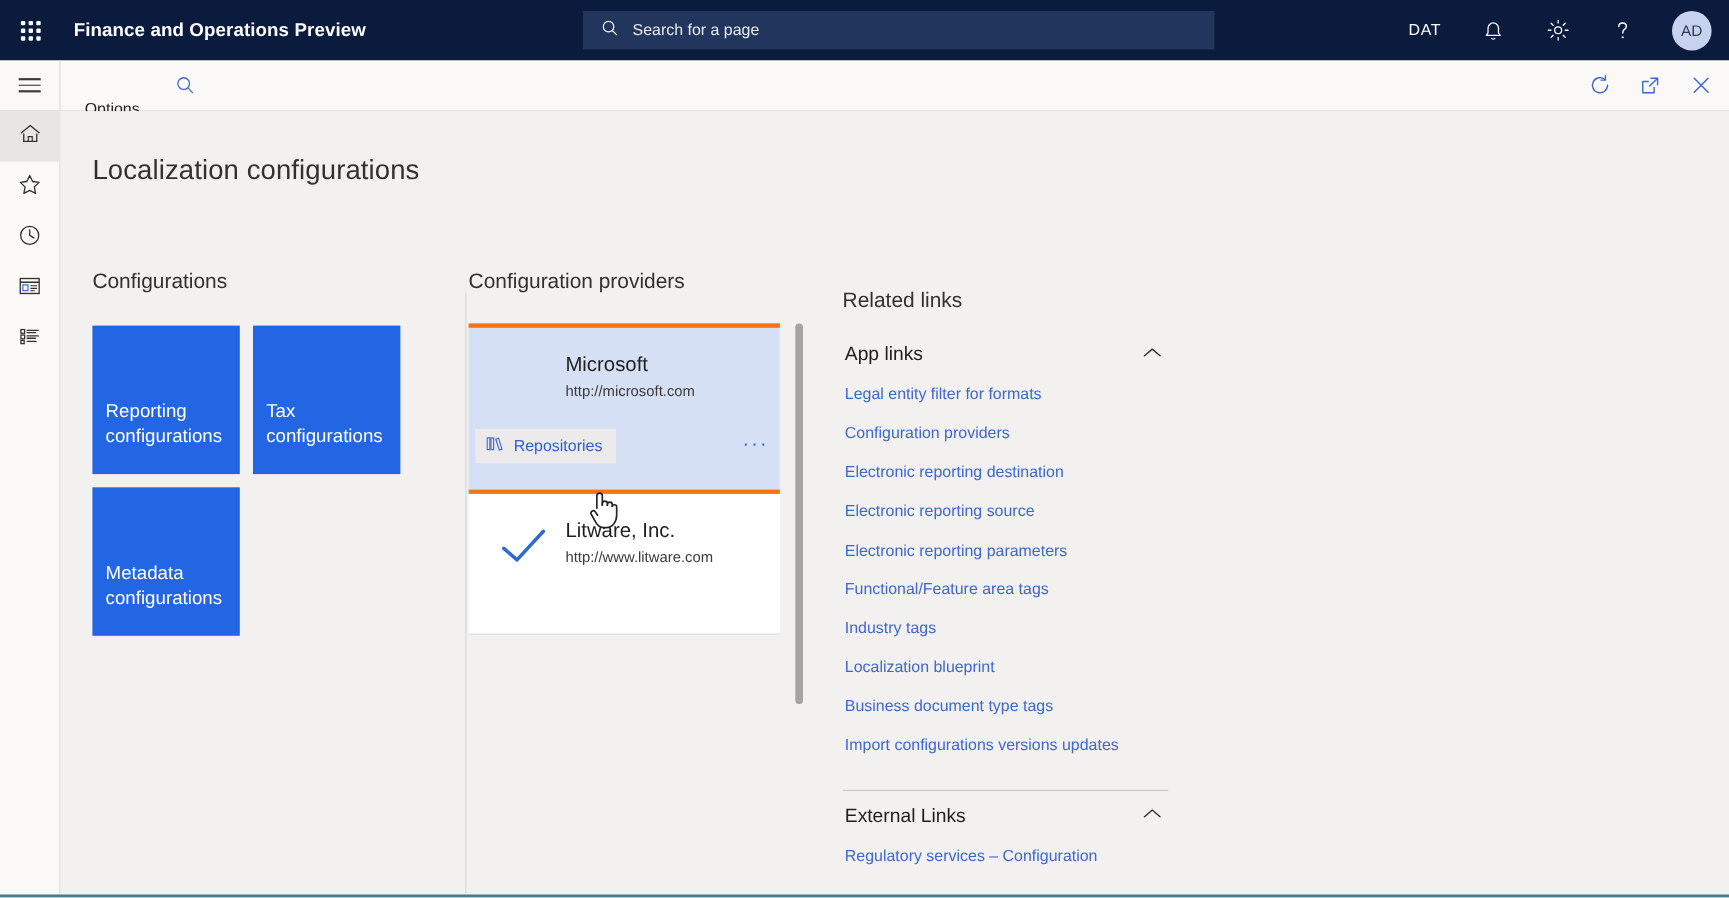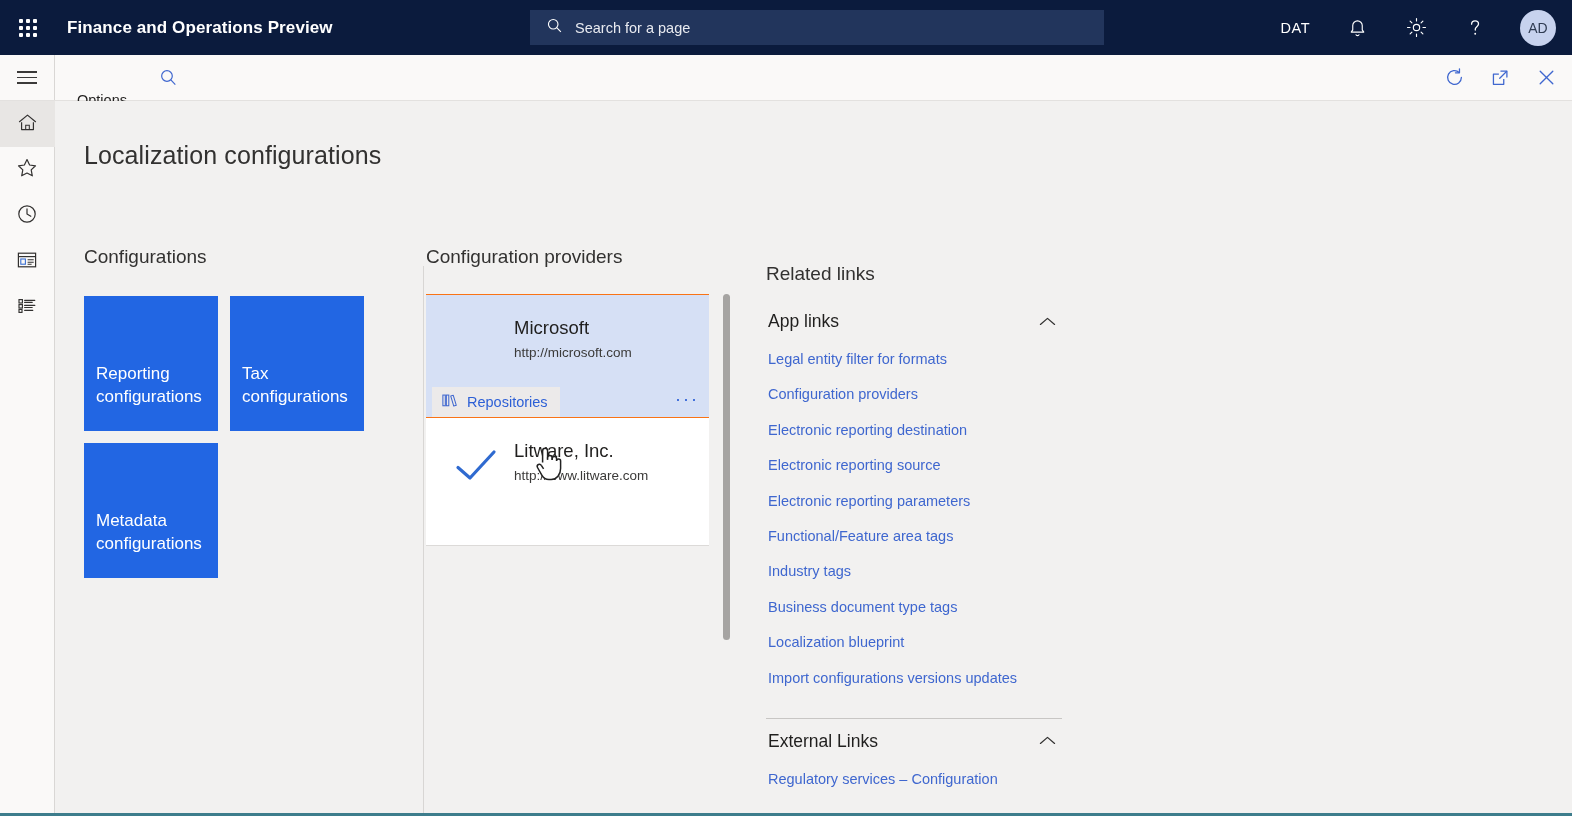--- a/index.html
+++ b/index.html
@@ -234,7 +234,7 @@
   }
   .provider-card {
     width: 283px;
-    border-top: 1px solid #f97316;
+    border-top: 4px solid #f97316;
     position: relative;
     cursor: pointer;
   }

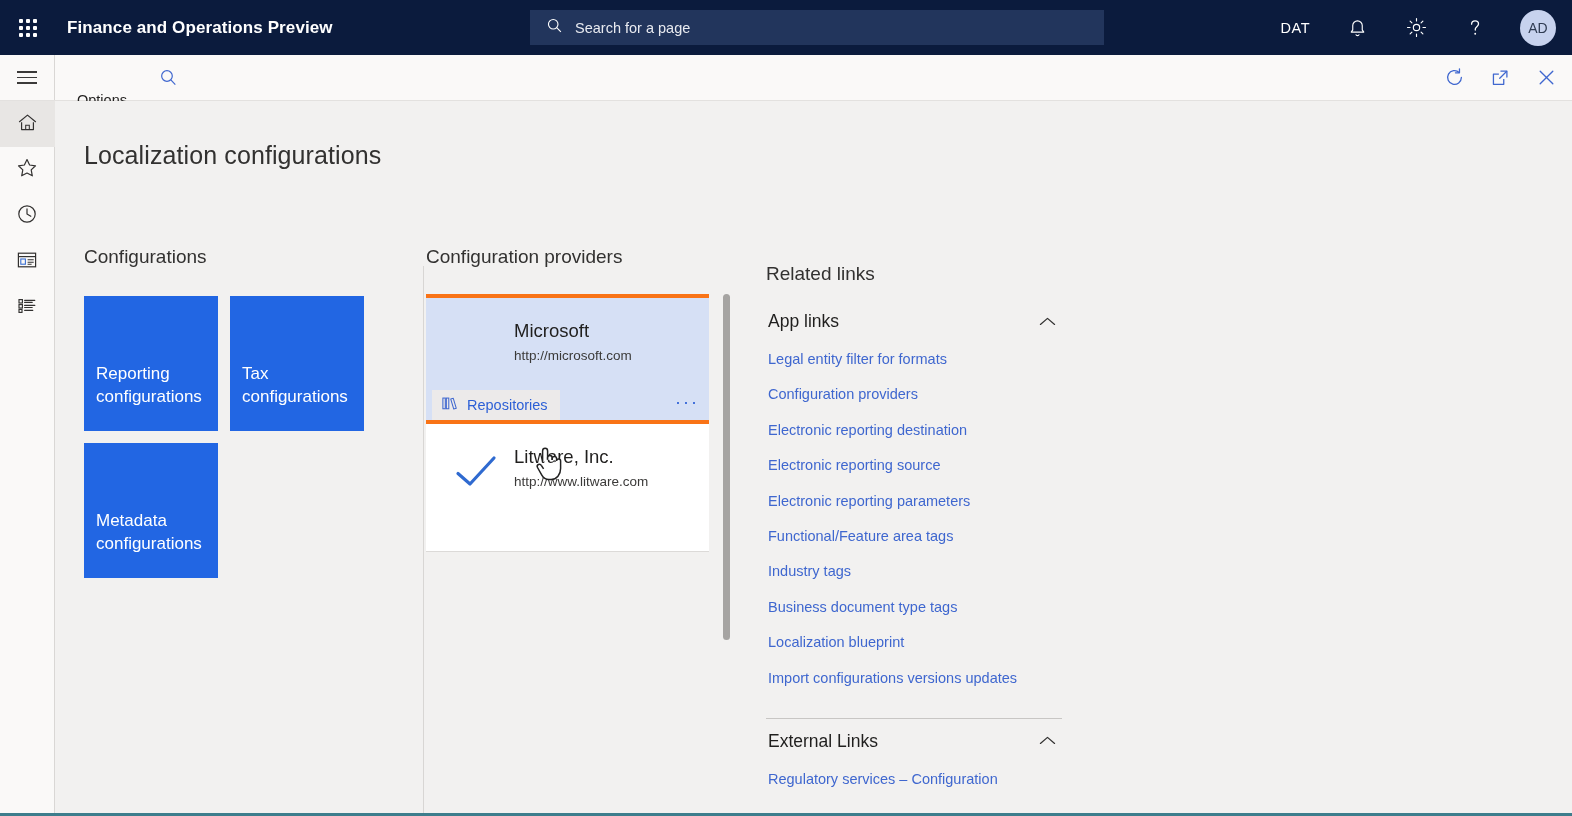--- a/index.html
+++ b/index.html
@@ -257,7 +257,7 @@
     display: flex;
     align-items: center;
     gap: 18px;
-    padding: 0 0 0 6px;
+    padding: 0 0 24px 6px;
     position: relative;
     justify-content: space-between;
   }

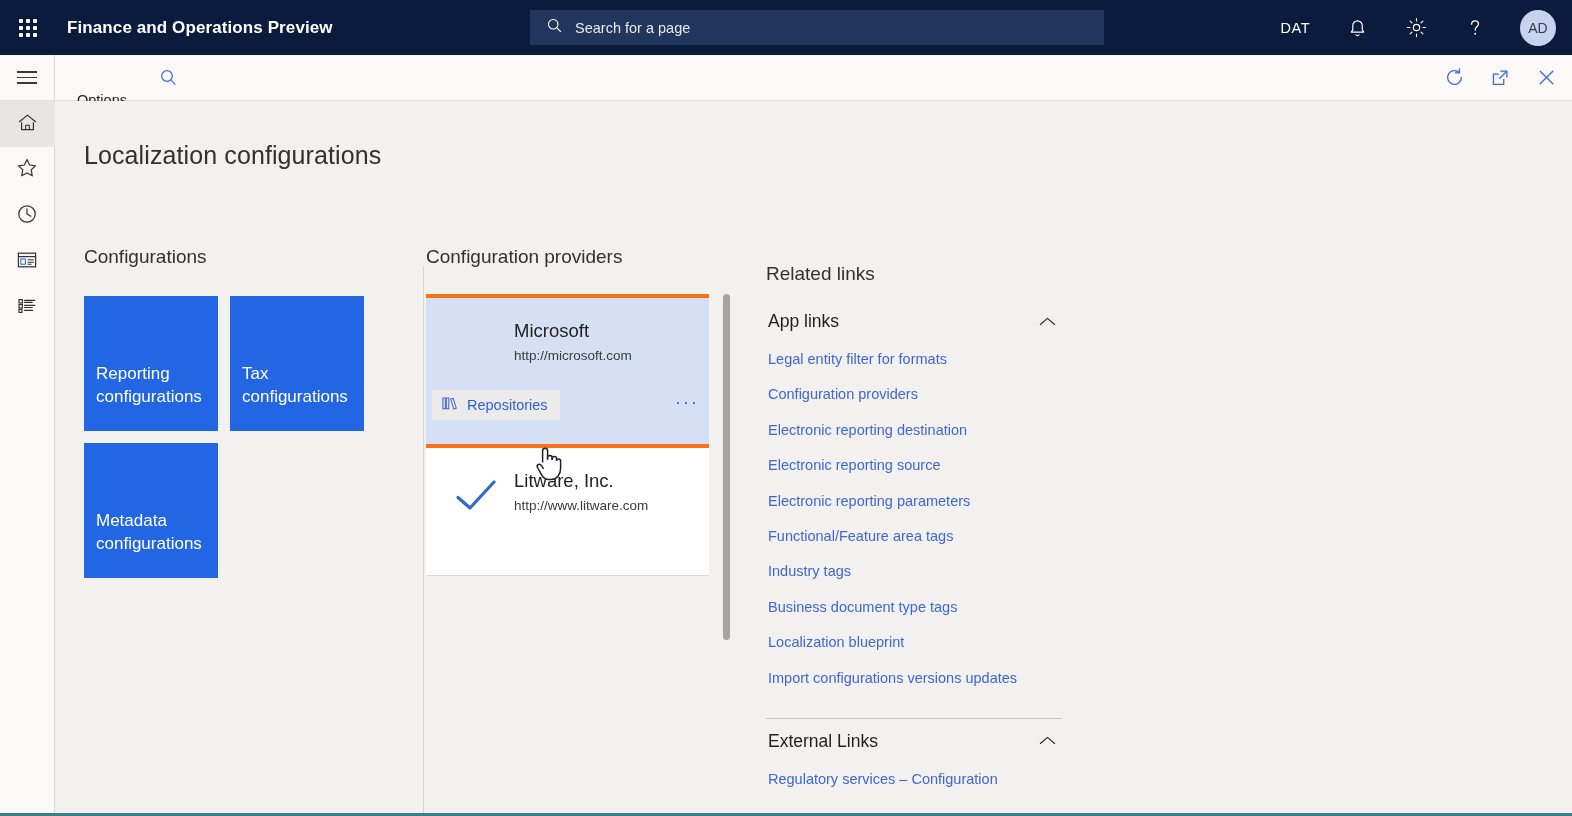--- a/index.html
+++ b/index.html
@@ -557,8 +557,8 @@
           <a class="link-item">Electronic reporting parameters</a>
           <a class="link-item">Functional/Feature area tags</a>
           <a class="link-item">Industry tags</a>
+          <a class="link-item">Localization blueprint</a>
           <a class="link-item">Business document type tags</a>
-          <a class="link-item">Localization blueprint</a>
           <a class="link-item">Import configurations versions updates</a>
         </div>
 

